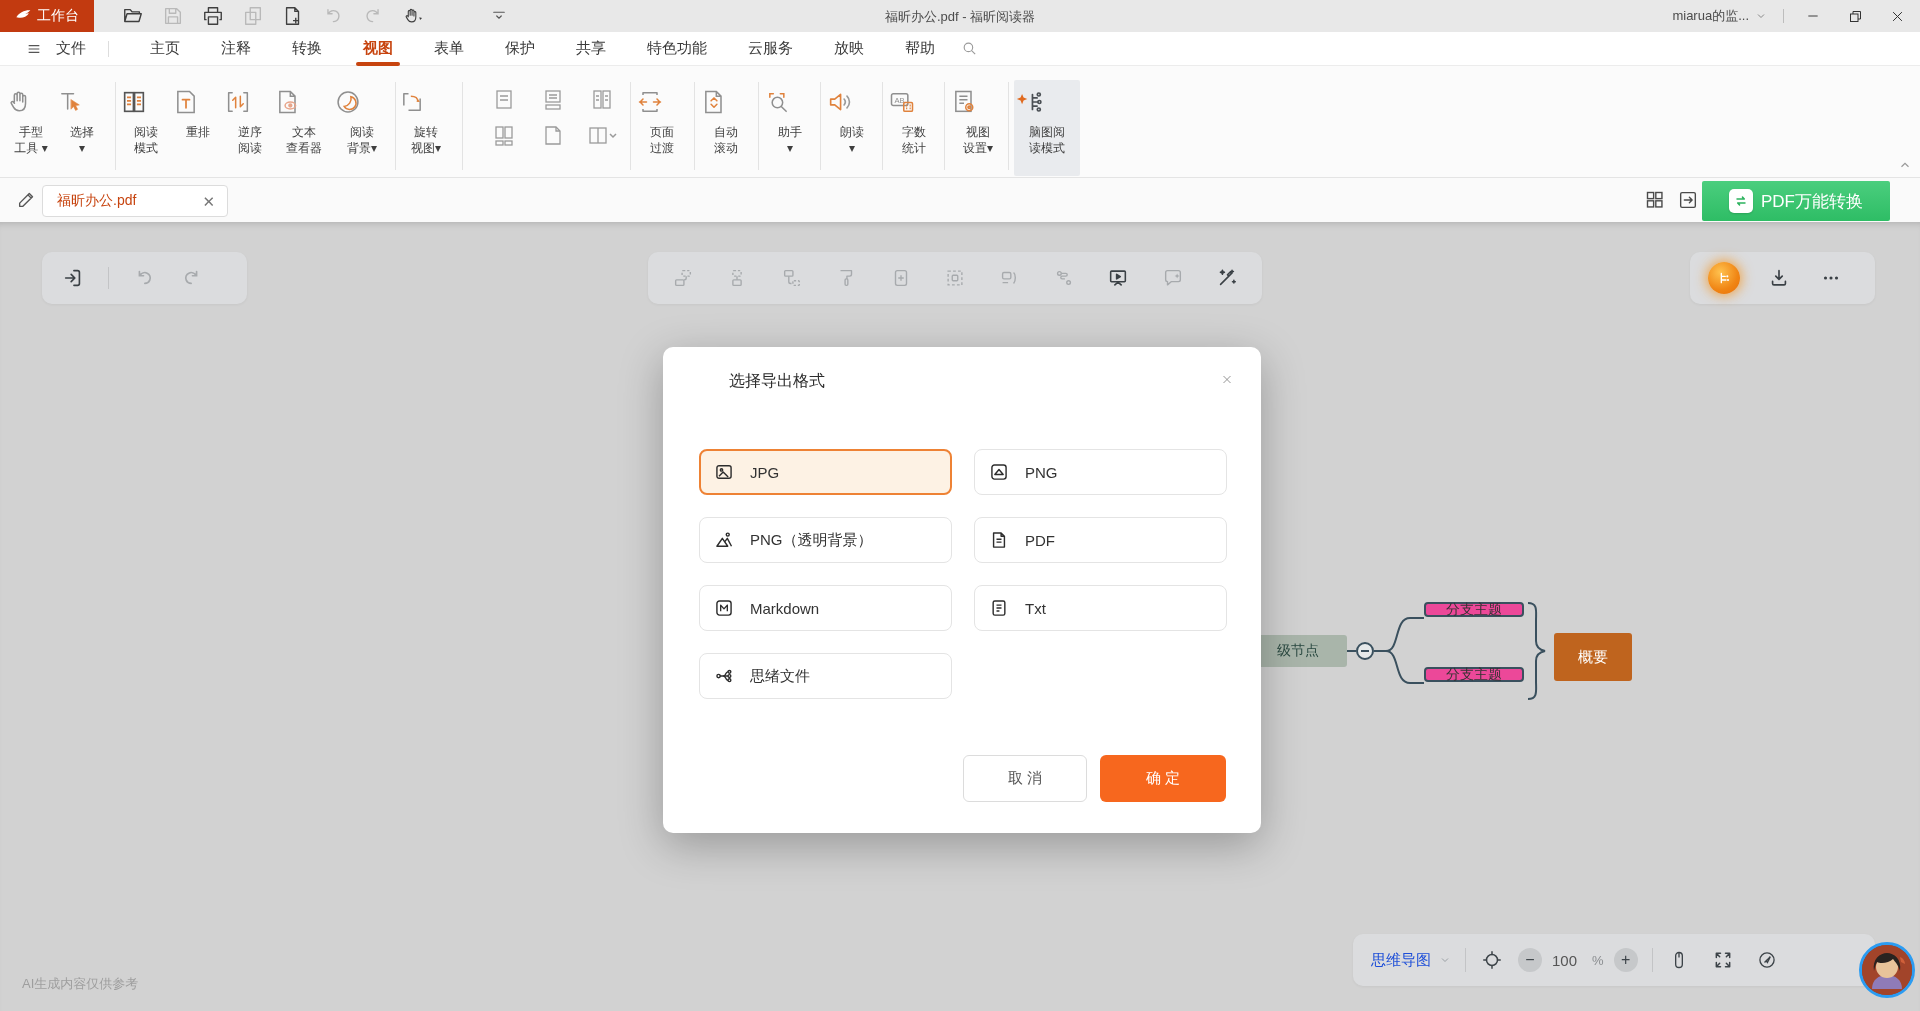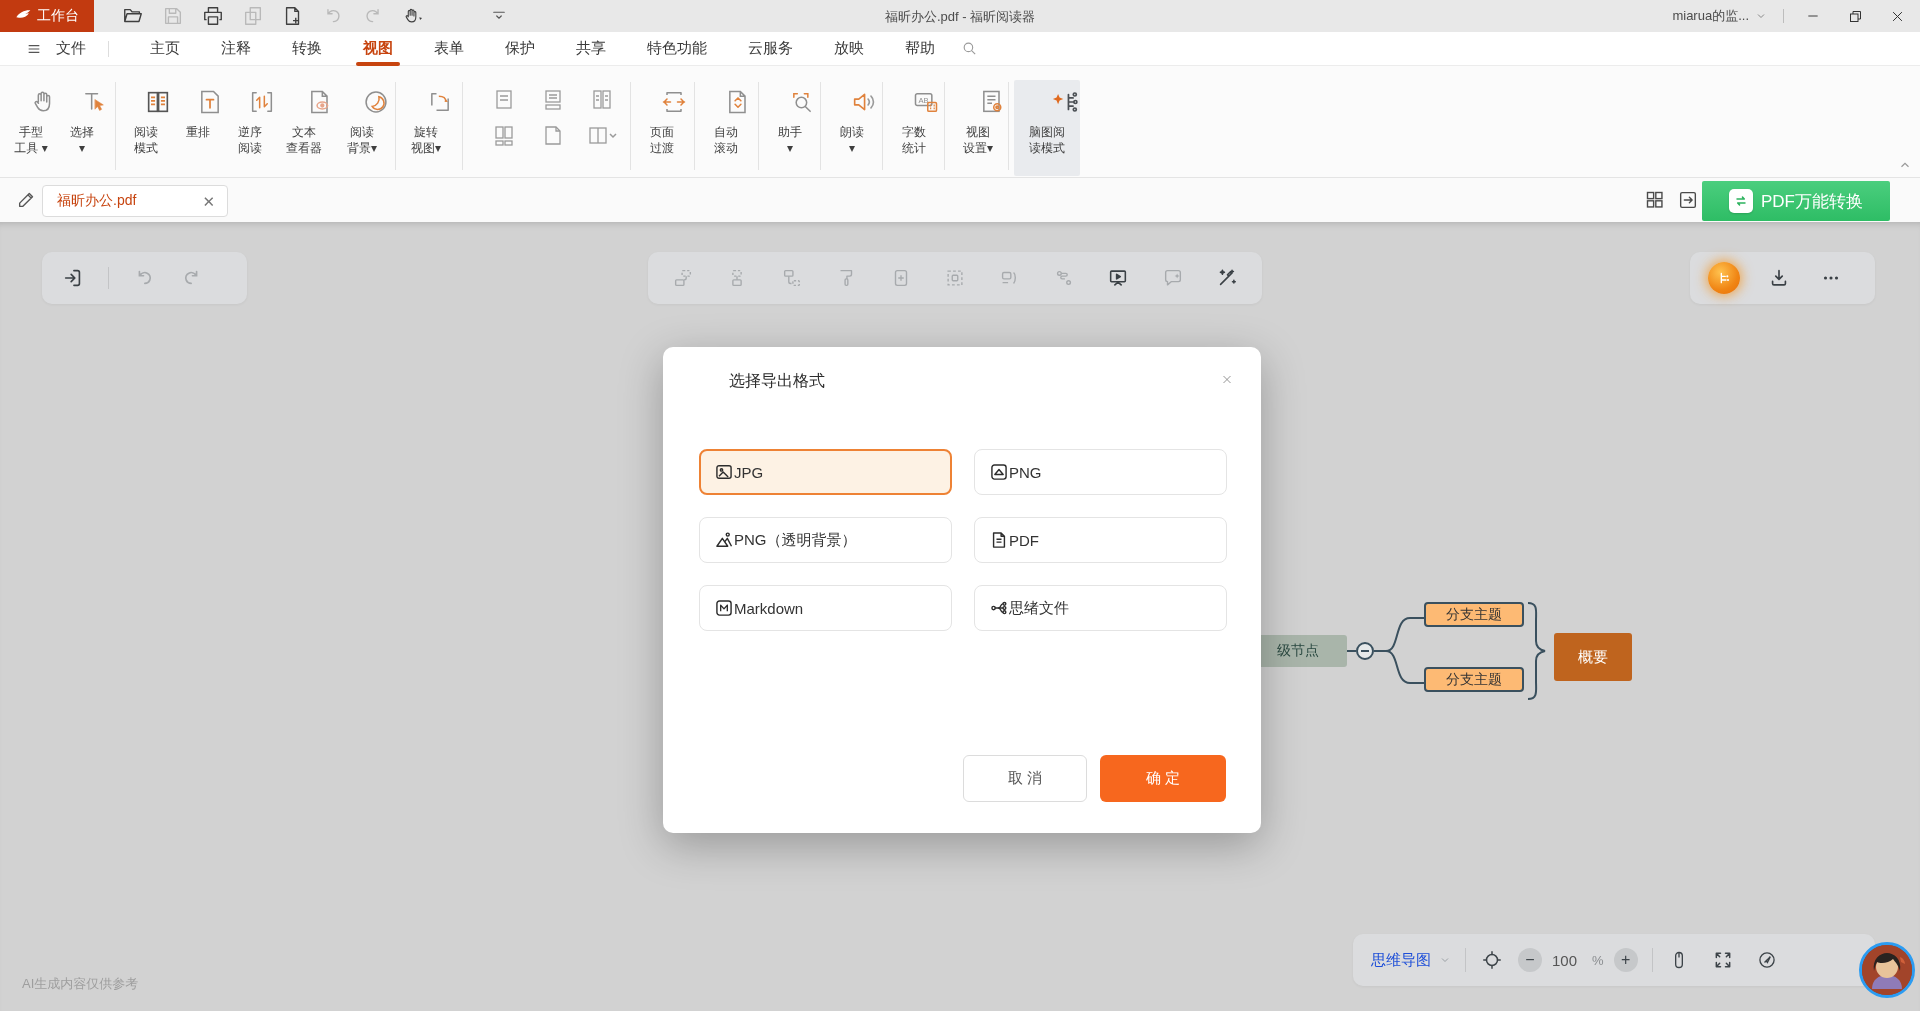--- a/index.html
+++ b/index.html
@@ -39,7 +39,7 @@
   .ribbon{position:absolute;left:0;top:66px;width:1920px;height:112px;background:#fbfbfb;border-bottom:1px solid #e4e4e4;}
   .ri-hl{position:absolute;left:1014px;top:14px;width:66px;height:96px;background:#e9ebee;border-radius:2px;}
   .ri{position:absolute;top:18px;text-align:center;font-size:12px;color:#3f3f3f;cursor:pointer;}
-  .ri .ric{height:36px;display:flex;align-items:center;justify-content:flex-end;margin-bottom:4px;color:#8f8f8f;}
+  .ri .ric{height:36px;display:flex;align-items:center;justify-content:flex-start;margin-bottom:4px;color:#8f8f8f;}
   .ri .l{display:block;line-height:16px;white-space:nowrap;}
   .rdiv{position:absolute;top:16px;width:1px;height:88px;background:#e3e3e3;}
   .rgrid{position:absolute;left:480px;top:22px;width:146px;display:grid;grid-template-columns:repeat(3,1fr);row-gap:12px;color:#9a9a9a;}

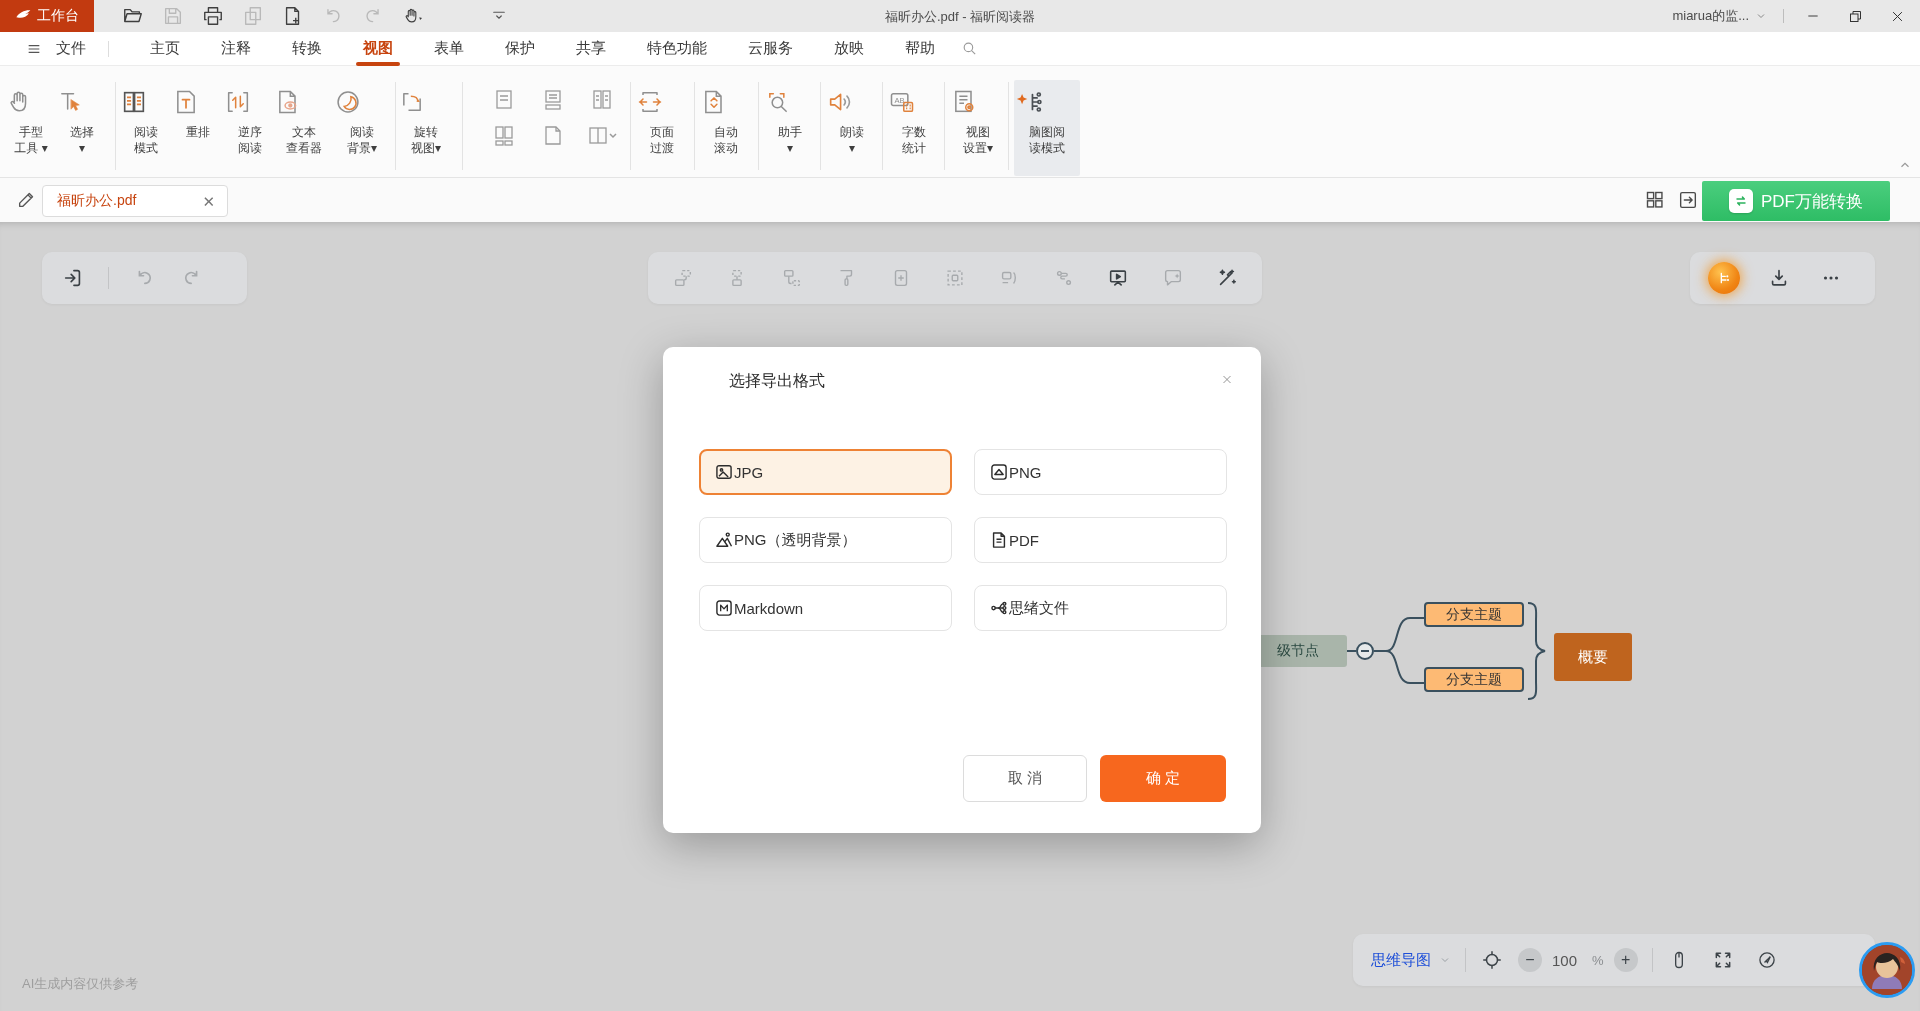--- a/index.html
+++ b/index.html
@@ -100,7 +100,7 @@
   .dlg-title{position:absolute;left:28px;top:24px;font-size:16px;color:#2d2d2d;margin-left:38px;}
   .dlg-close{position:absolute;right:22px;top:20px;width:24px;height:24px;background:none;border:none;color:#8a8a8a;display:flex;align-items:center;justify-content:center;cursor:pointer;}
   .dlg-grid{position:absolute;left:36px;top:102px;display:grid;grid-template-columns:253px 253px;column-gap:22px;row-gap:22px;}
-  .opt{height:46px;border:1px solid #e4e4e4;border-radius:8px;background:#fff;display:flex;align-items:center;gap:0;padding:0 14px;
+  .opt{height:46px;border:1px solid #e4e4e4;border-radius:8px;background:#fff;display:flex;align-items:center;gap:16px;padding:0 14px;
        font-size:15px;color:#333;cursor:pointer;}
   .opt .oic{color:#2d2d2d;flex:0 0 auto;}
   .opt.selected{border:2px solid #ee8234;background:#fdf2e4;padding:0 13px;}

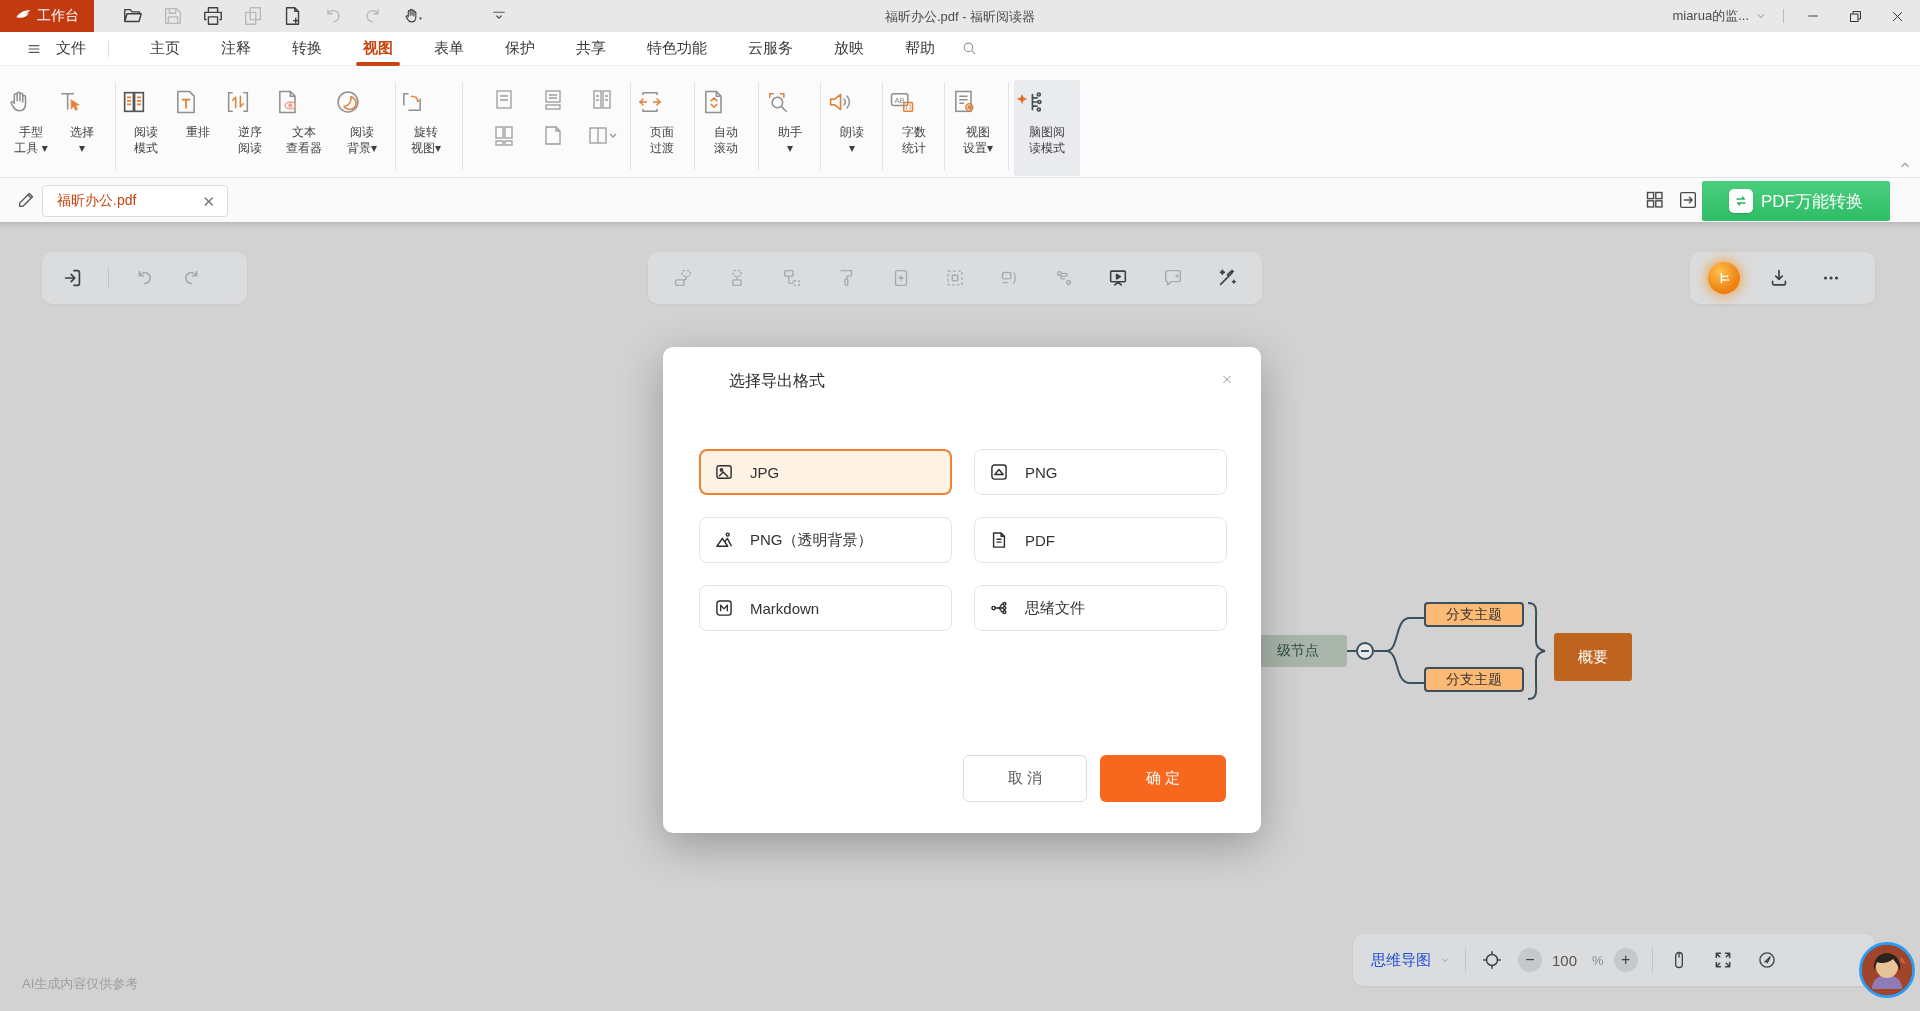--- a/index.html
+++ b/index.html
@@ -776,6 +776,15 @@
       </button>
       <button class="opt">
         <span class="oic">
+          <svg width="20" height="20" viewBox="0 0 24 24" fill="none" stroke="currentColor" stroke-width="1.7" stroke-linejoin="round">
+              <rect x="5" y="3.5" width="14" height="17" rx="2"></rect>
+              <path d="M9 8.5h6M9 12h6M9 15.5h3.5"></path>
+            </svg>
+        </span>
+        <span>Txt</span>
+      </button>
+      <button class="opt">
+        <span class="oic">
           <svg width="20" height="20" viewBox="0 0 24 24" fill="none" stroke="currentColor" stroke-width="1.7" stroke-linecap="round">
               <circle cx="5.5" cy="12" r="2"></circle>
               <path d="M7.5 12h4M11.5 12c3 0 2-5 5-5M11.5 12c3 0 2 5 5 5"></path>

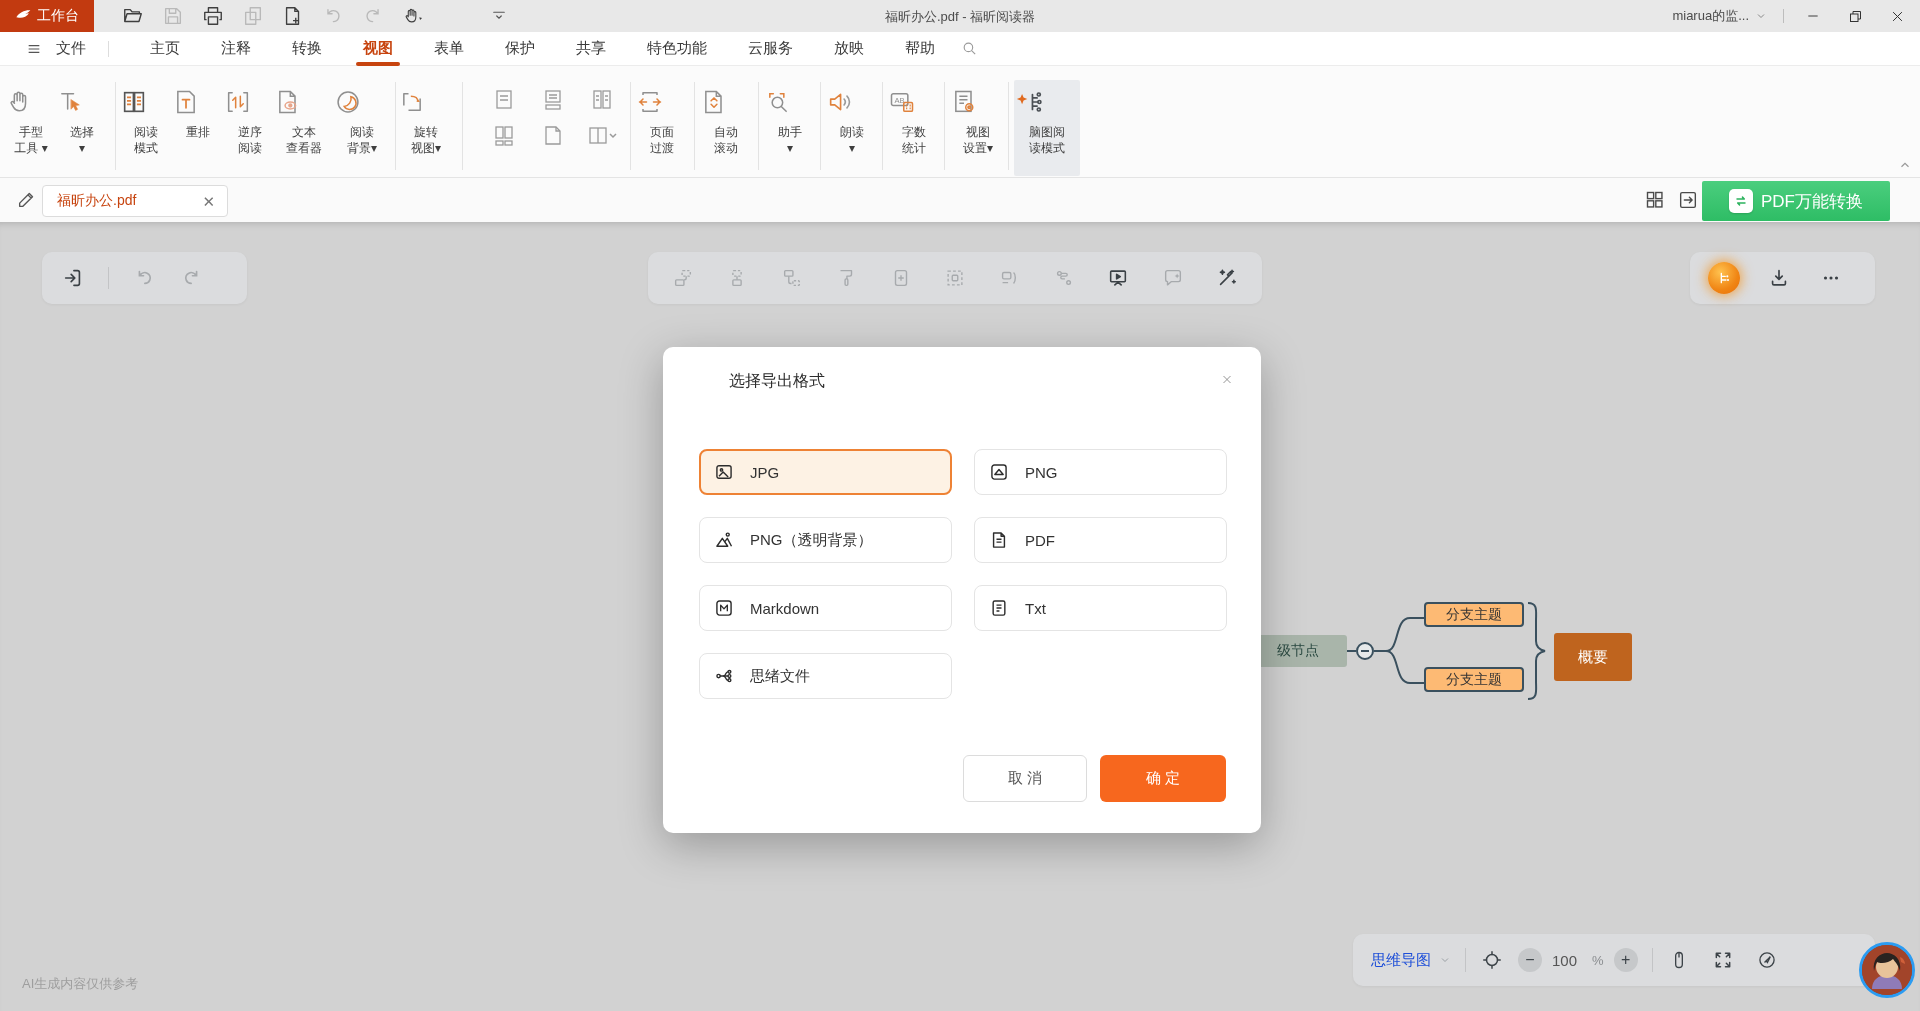--- a/index.html
+++ b/index.html
@@ -74,7 +74,7 @@
   
   .mm-node{position:absolute;display:flex;align-items:center;justify-content:center;font-size:14px;}
   .mm-collapsed{left:1249px;top:635px;width:98px;height:32px;background:#a9b5aa;color:#2b4a42;border-radius:3px;}
-  .mm-branch{width:100px;height:25px;background:#fdba74;border:2px solid #3a505e;border-radius:4px;color:#333;}
+  .mm-branch{width:100px;height:15px;background:#ec4899;border:2px solid #3a505e;border-radius:4px;color:#333;}
   .mm-branch.b1{left:1424px;top:602px;}
   .mm-branch.b2{left:1424px;top:667px;}
   .mm-summary{left:1554px;top:633px;width:78px;height:48px;background:#bf641e;color:#fff;border-radius:3px;font-size:15px;}

